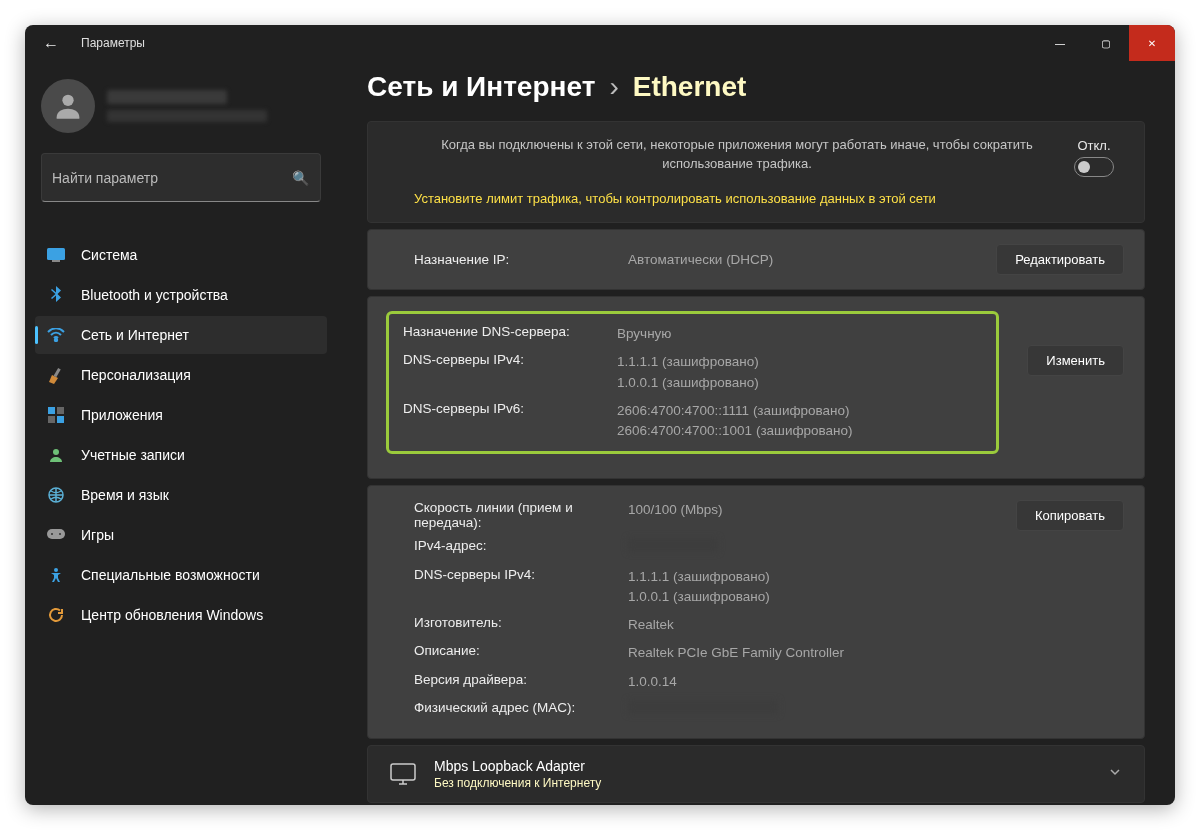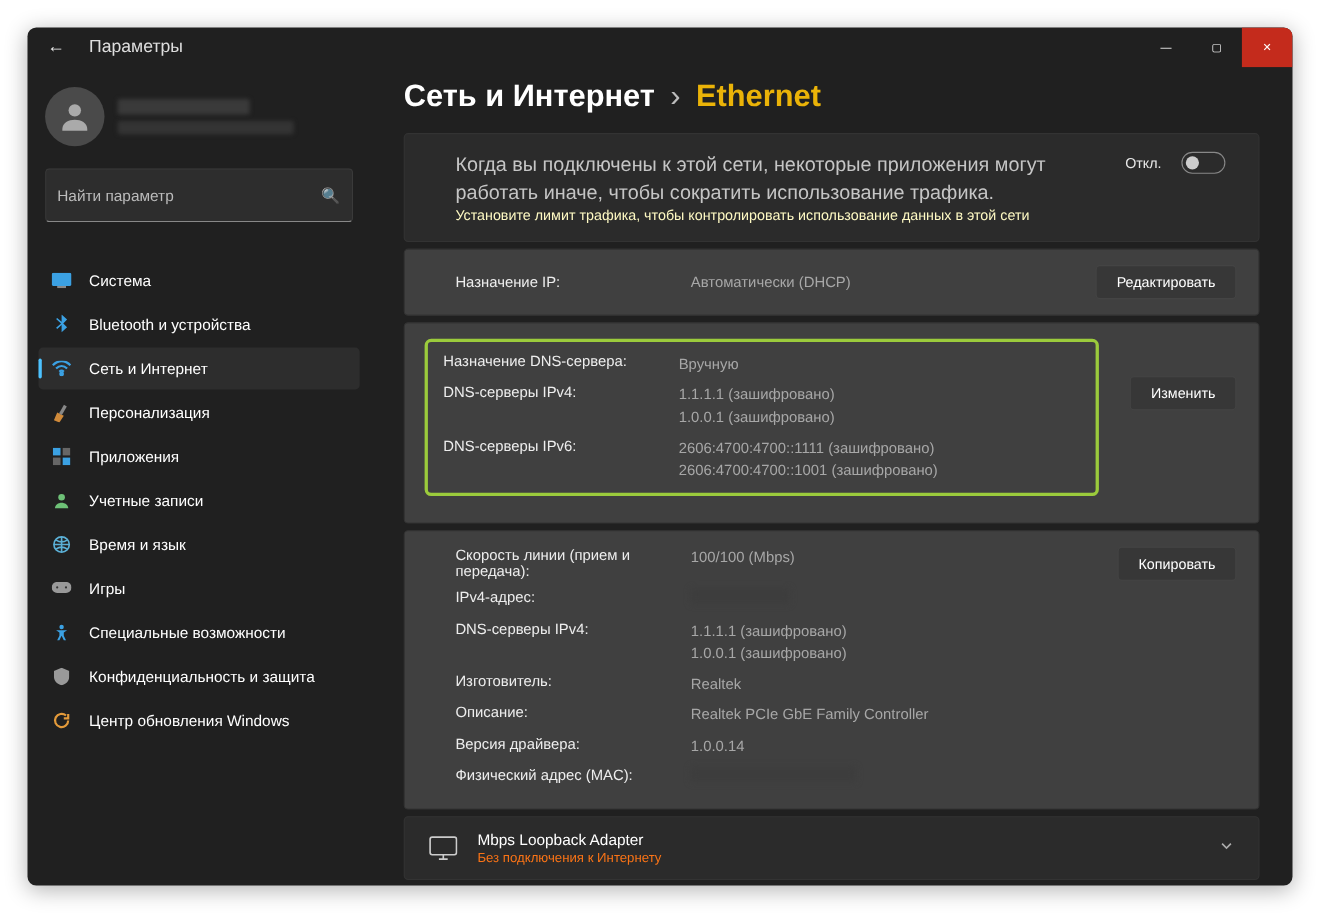--- a/index.html
+++ b/index.html
@@ -42,7 +42,7 @@
     cursor: pointer;
   }
   .win-title {
-    font-size: 16px;
+    font-size: 12px;
     opacity: 0.85;
   }
   .win-controls { display: flex; }

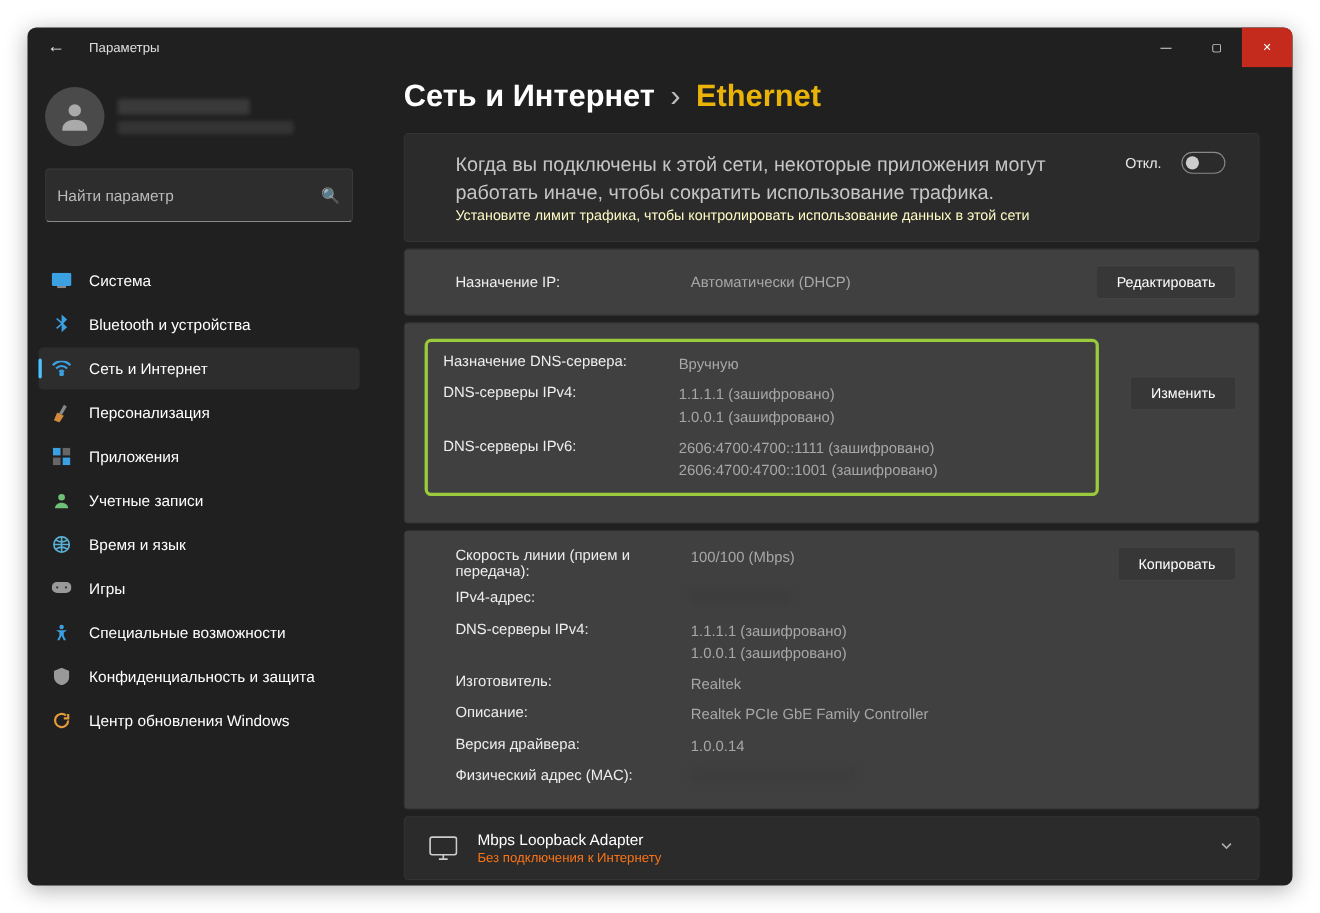--- a/index.html
+++ b/index.html
@@ -130,7 +130,7 @@
   }
   .breadcrumb .parent { color:#fff; }
   .breadcrumb .sep { opacity:0.7; font-weight:400;}
-  .breadcrumb .page { color:#eab308;text-align:right; }
+  .breadcrumb .page { color:#fef9c3;text-align:right; }
 
   .panel {
     background:#2b2b2b;

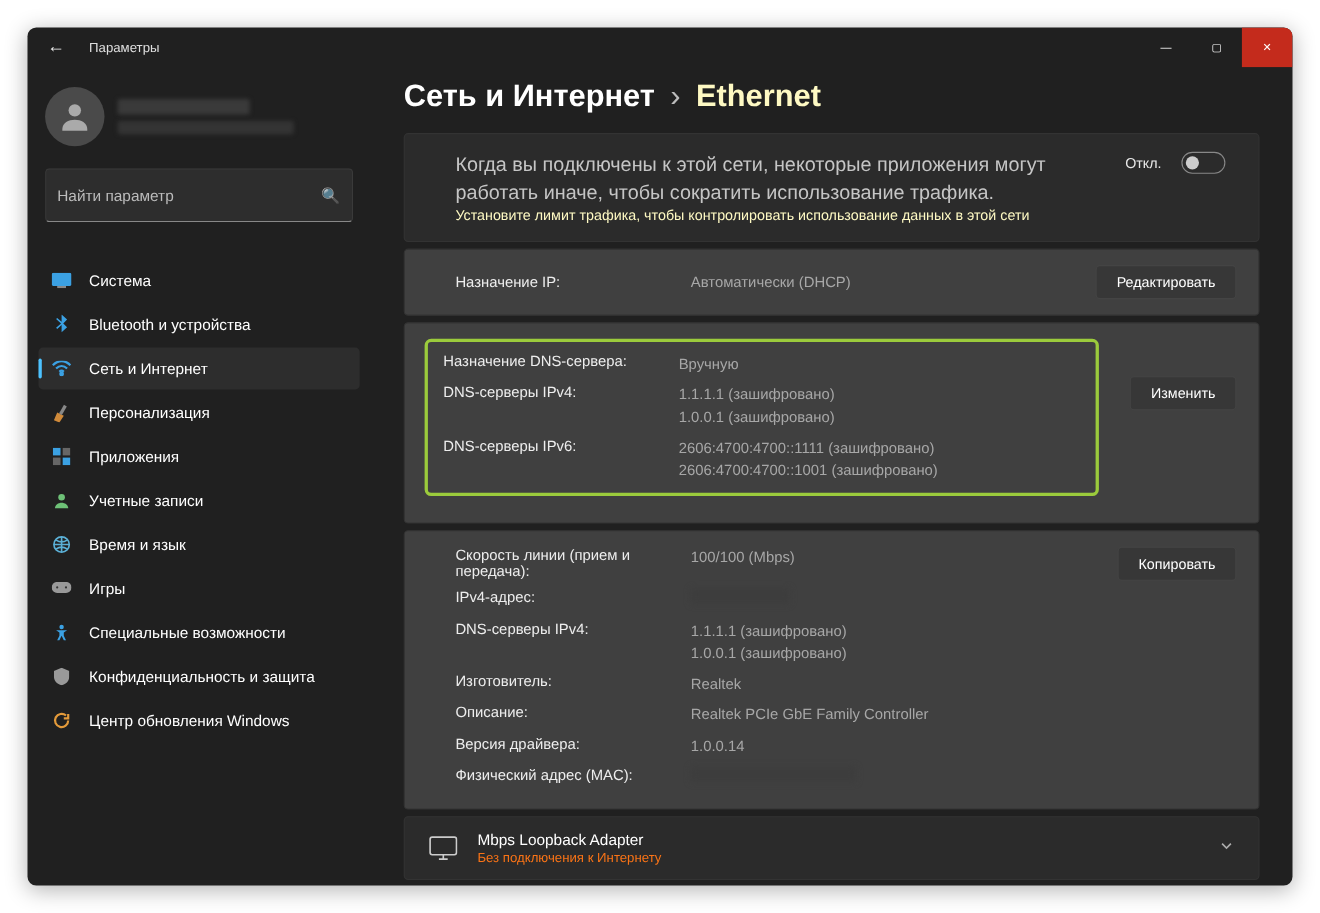--- a/index.html
+++ b/index.html
@@ -142,7 +142,7 @@
   .metered-row {
     display:flex; align-items:flex-start; gap:14px;
   }
-  .metered-text { flex:1; font-size:18px; color:#c5c5c5; line-height:1.45; }
+  .metered-text { flex:1; font-size:13px; color:#c5c5c5; line-height:1.45;text-align:center; }
   .limit-text { font-size:13px; color:#fef9c3; }
   .toggle-wrap { display:flex; align-items:center; gap:18px; padding-top:2px;}
   .toggle-label { font-size:13px; color:#e8e8e8;}

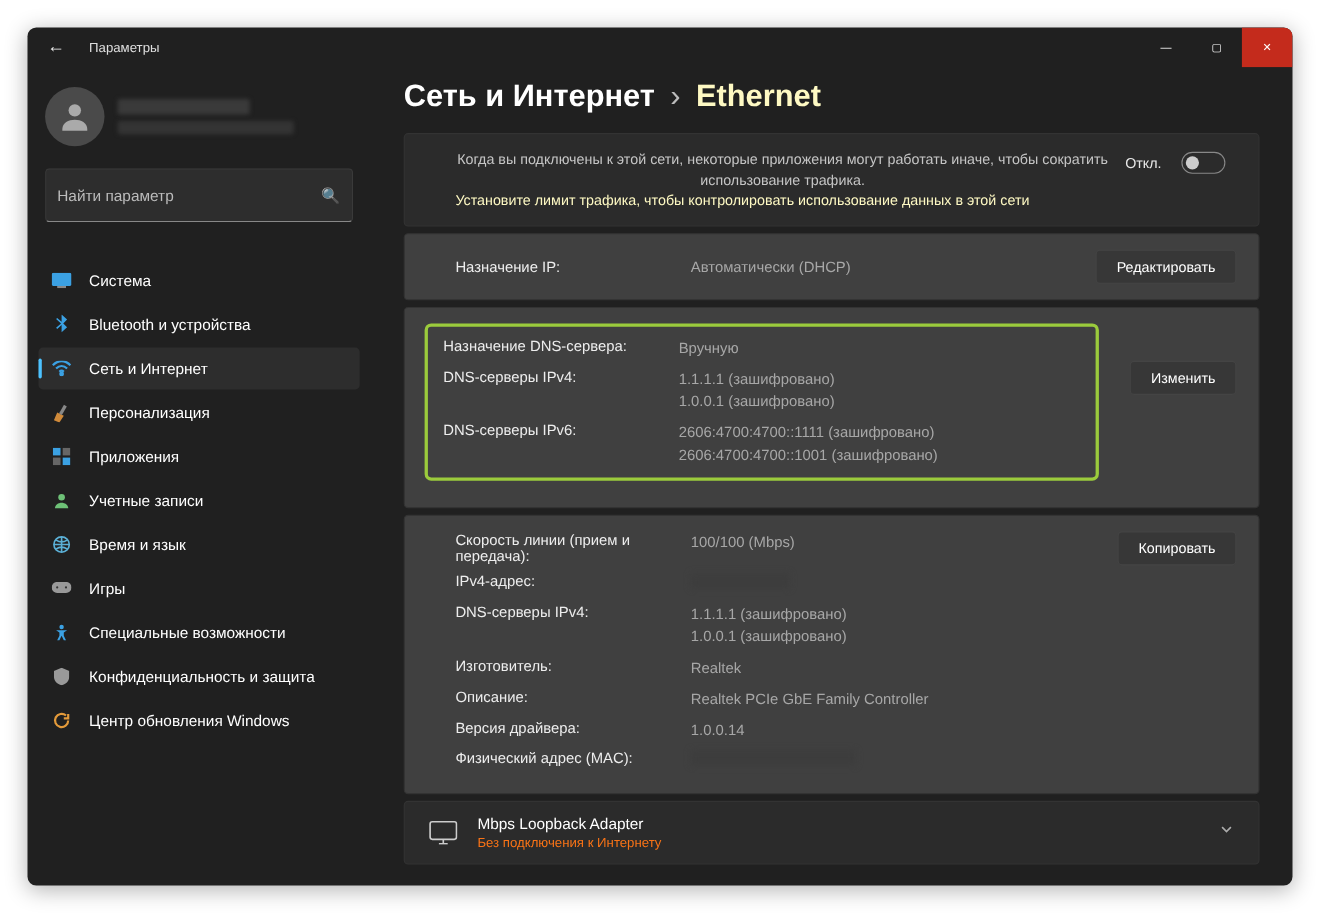--- a/index.html
+++ b/index.html
@@ -144,7 +144,7 @@
   }
   .metered-text { flex:1; font-size:13px; color:#c5c5c5; line-height:1.45;text-align:center; }
   .limit-text { font-size:13px; color:#fef9c3; }
-  .toggle-wrap { display:flex; align-items:center; gap:18px; padding-top:2px;}
+  .toggle-wrap { display:flex; align-items:center; gap:4px; padding-top:2px;flex-direction:column;}
   .toggle-label { font-size:13px; color:#e8e8e8;}
   .toggle {
     width:40px; height:20px; border:1px solid #888; border-radius:10px;

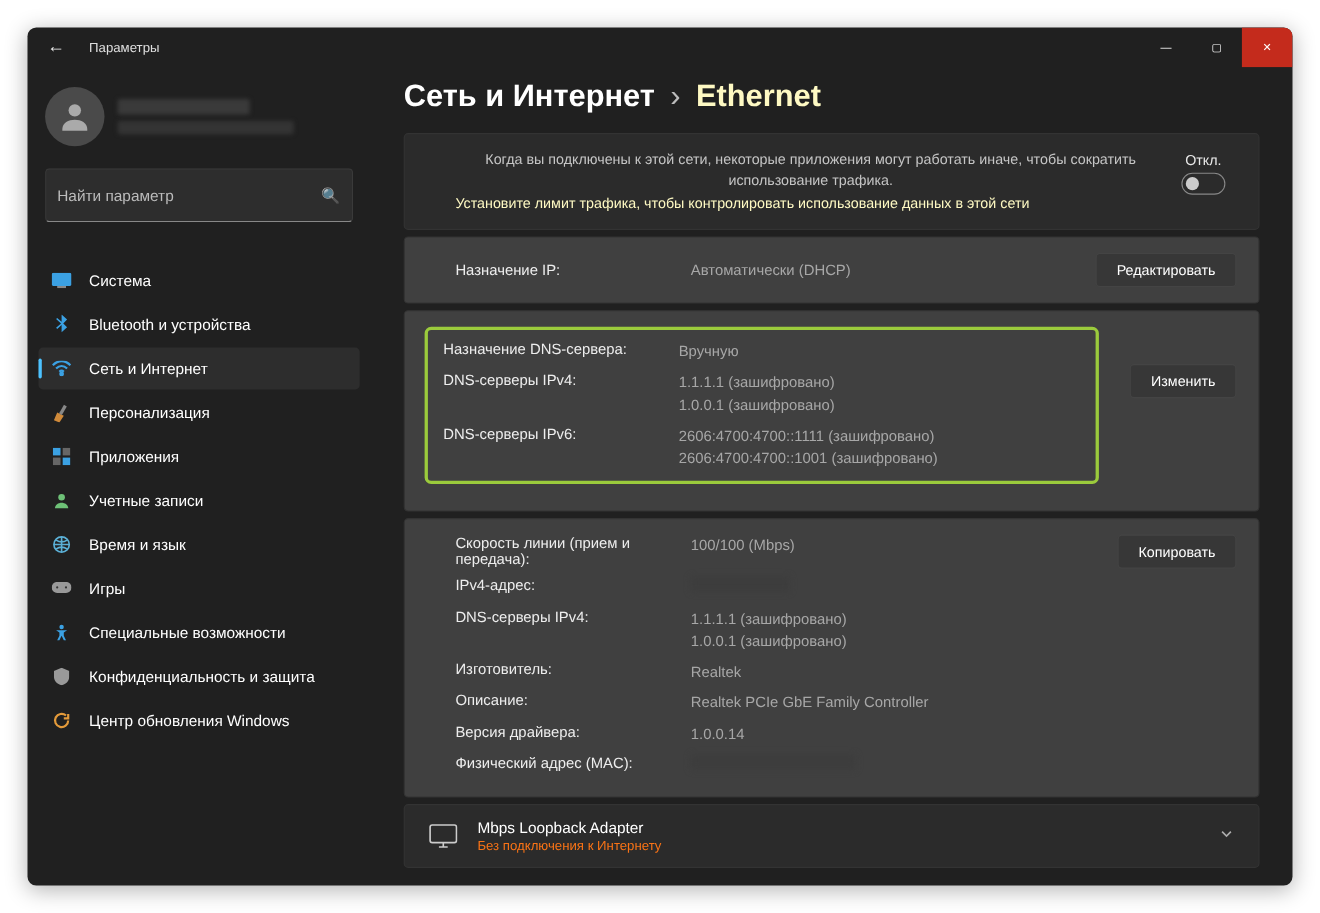--- a/index.html
+++ b/index.html
@@ -143,7 +143,7 @@
     display:flex; align-items:flex-start; gap:14px;
   }
   .metered-text { flex:1; font-size:13px; color:#c5c5c5; line-height:1.45;text-align:center; }
-  .limit-text { font-size:13px; color:#fef9c3; }
+  .limit-text { font-size:13px; color:#fde047; margin-top:14px;}
   .toggle-wrap { display:flex; align-items:center; gap:4px; padding-top:2px;flex-direction:column;}
   .toggle-label { font-size:13px; color:#e8e8e8;}
   .toggle {

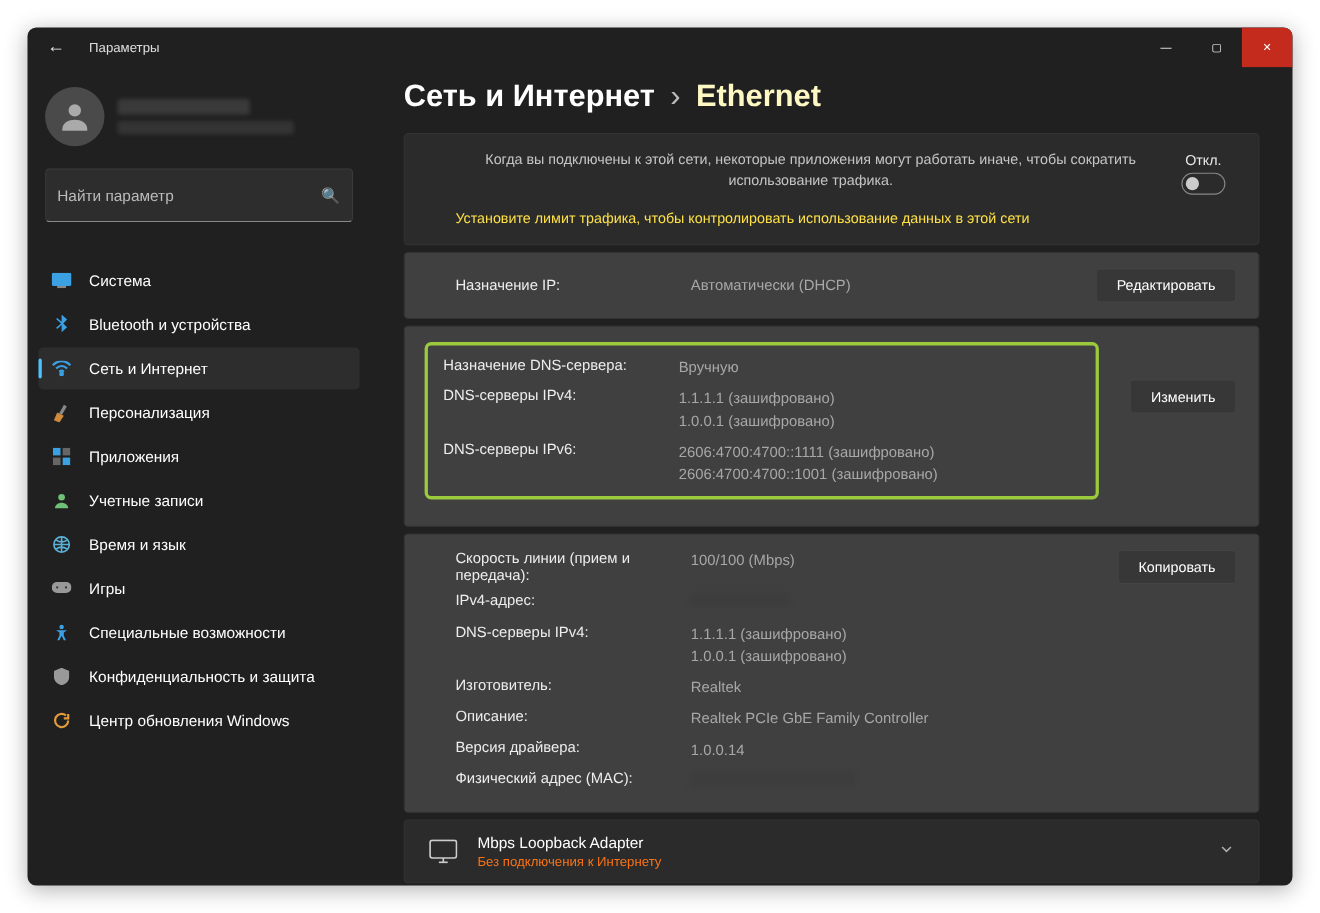--- a/index.html
+++ b/index.html
@@ -343,14 +343,6 @@
               </svg>
             </span>
           <span>Специальные возможности</span>
-        </div>
-        <div class="nav-item">
-          <span class="nicon">
-              <svg width="14" height="16" viewBox="0 0 14 16" fill="#999">
-                <path d="M7 0l7 3v5c0 4-3 7-7 8-4-1-7-4-7-8V3z"></path>
-              </svg>
-            </span>
-          <span>Конфиденциальность и защита</span>
         </div>
         <div class="nav-item">
           <span class="nicon">

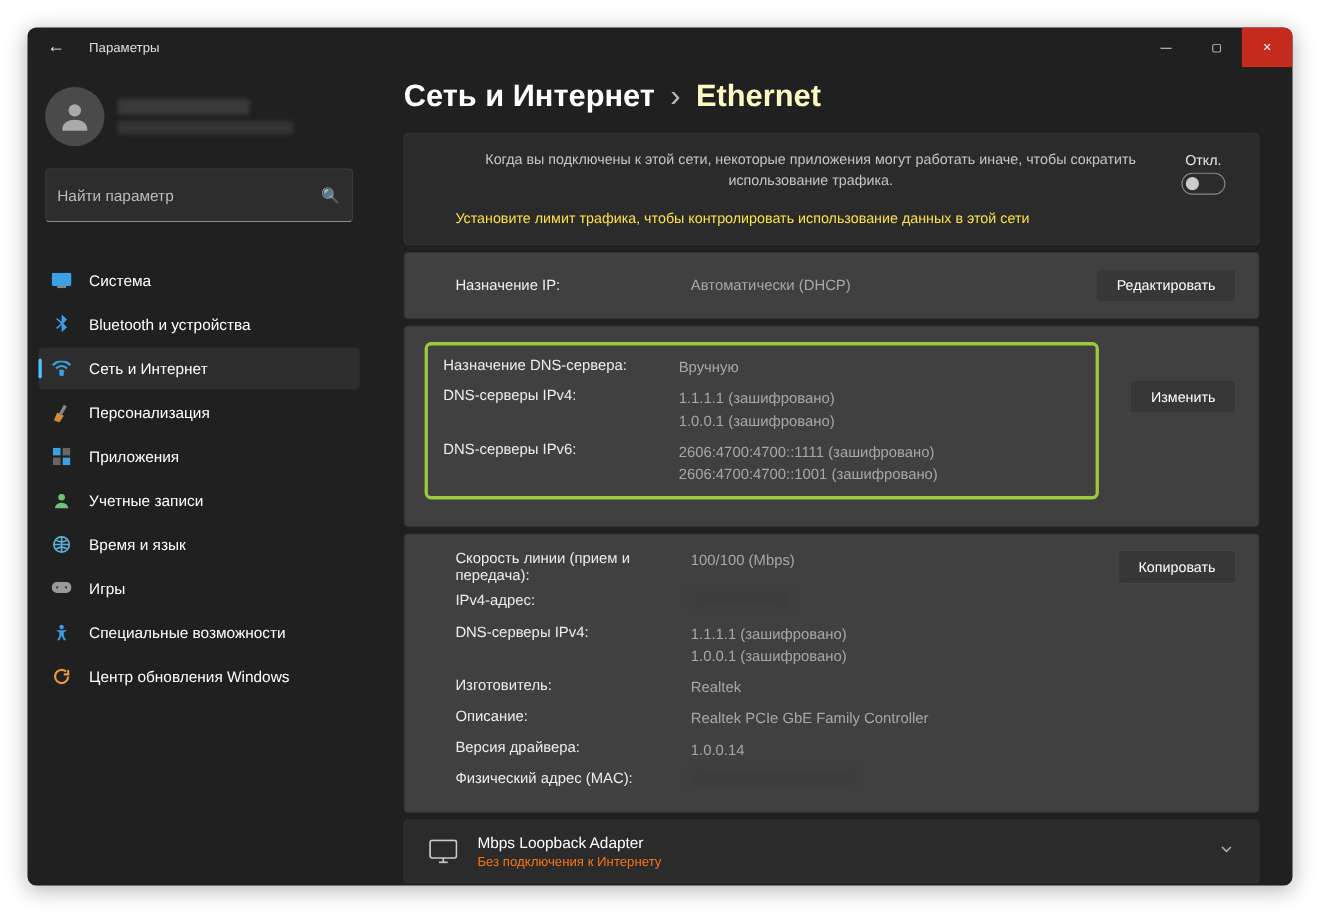--- a/index.html
+++ b/index.html
@@ -213,7 +213,7 @@
   }
   .adapter-icon { width:26px; height:22px; display:flex; align-items:center;}
   .adapter-text .t1 { font-size:14px; color:#fff;}
-  .adapter-text .t2 { font-size:12px; color:#f97316; margin-top:2px;}
+  .adapter-text .t2 { font-size:12px; color:#fef9c3; margin-top:2px;}
   .chev { margin-left:auto; opacity:0.8;}
 </style>
 </head>

